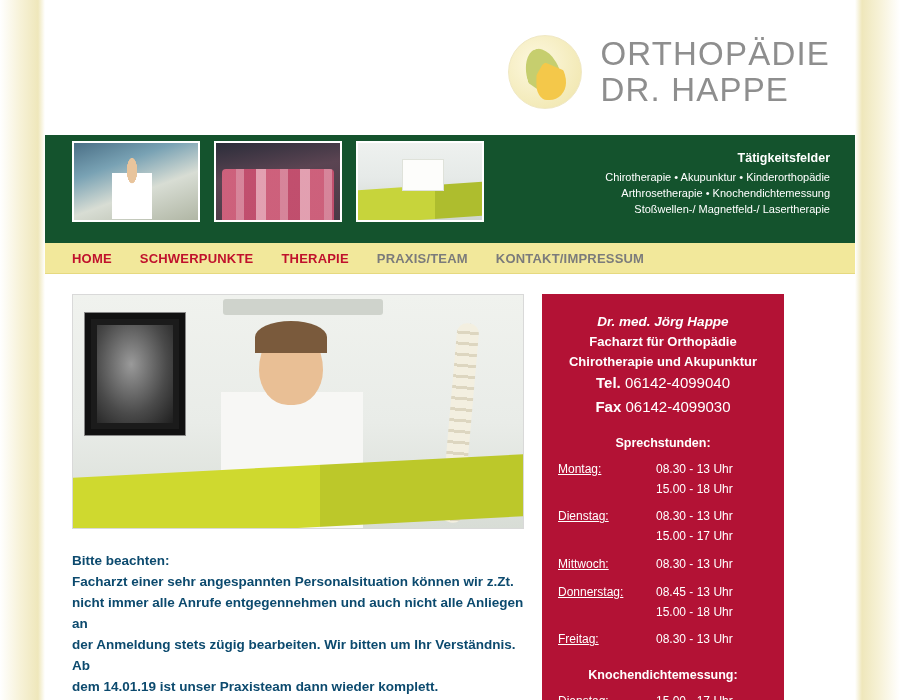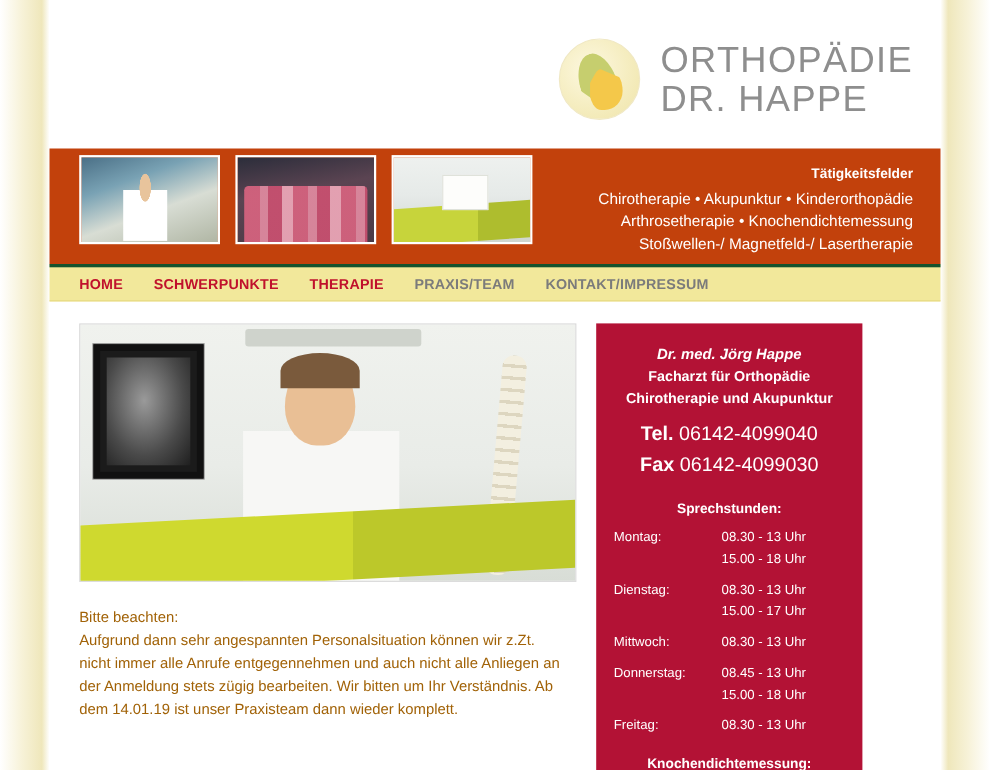--- a/index.html
+++ b/index.html
@@ -80,7 +80,7 @@
   .band {
     position: relative;
     height: 105px;
-    background: #c2410c;
+    background: #14532d;
   }
   .band-thumbs {
     position: absolute;

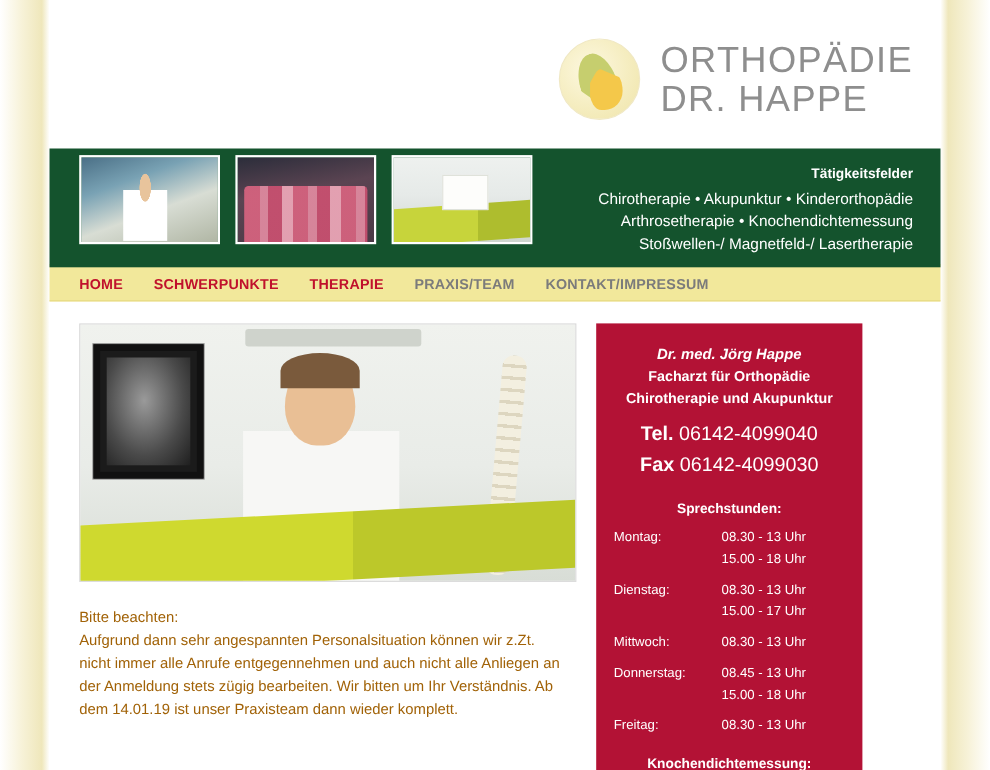--- a/index.html
+++ b/index.html
@@ -130,7 +130,7 @@
     margin-bottom: 5px;
   }
   .band-line {
-    font-size: 14px;
+    font-size: 11px;
     line-height: 1.45;
     white-space: nowrap;
   }

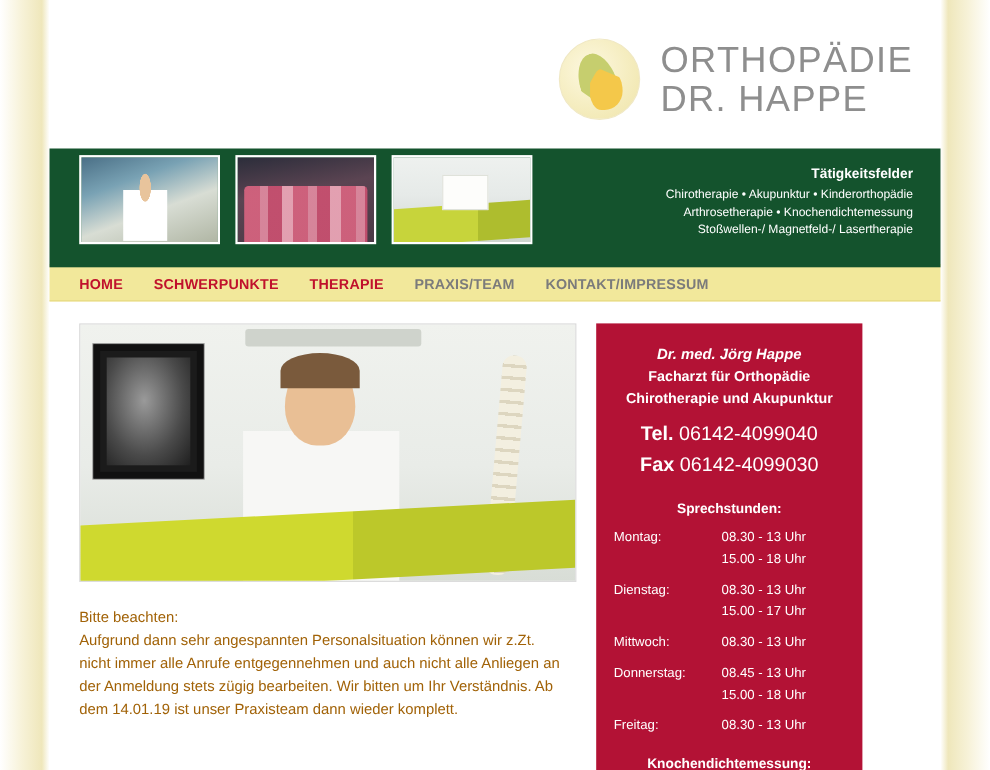--- a/index.html
+++ b/index.html
@@ -239,8 +239,7 @@
   .card-head .name { font-size: 13.5px; font-style: italic; }
   .card-contact {
     text-align: center;
-    margin-top: 10px;
-    font-size: 18px;
+    font-size: 15px;
     line-height: 1.55;
   }
   .card-contact b { font-weight: bold; }

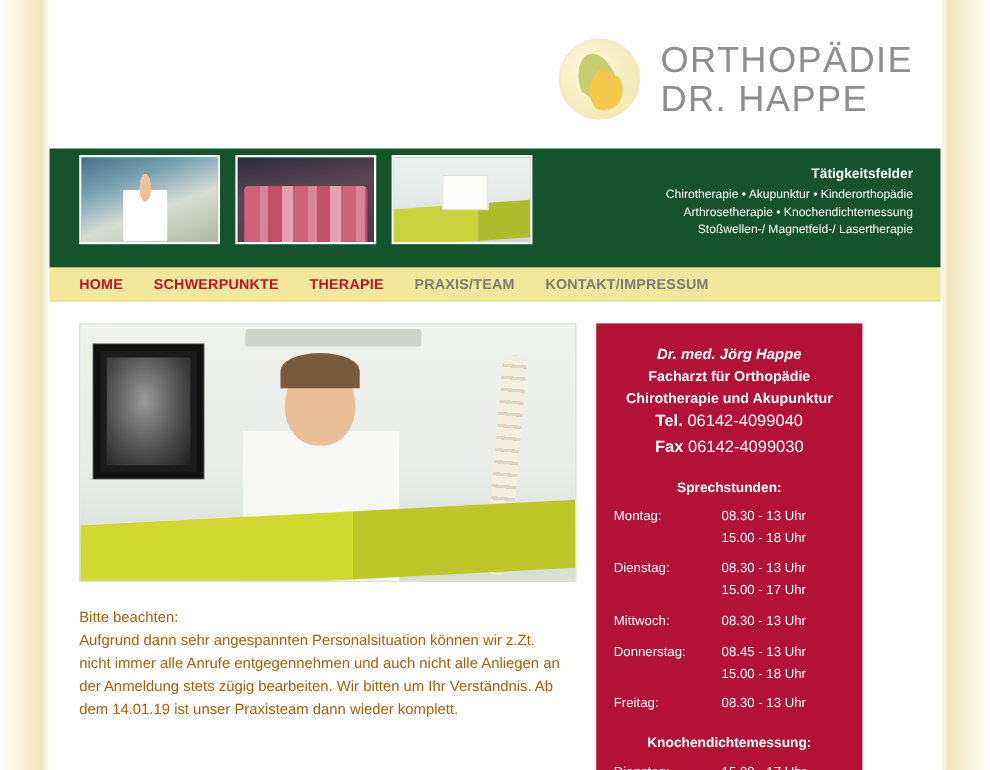--- a/index.html
+++ b/index.html
@@ -255,7 +255,7 @@
     font-size: 12px;
     line-height: 1.65;
   }
-  .hours-day { width: 98px; flex: none; }
+  .hours-day { width: 98px; flex: none; text-decoration: underline; }
   .hours-time { flex: 1; }
   .hours-row.cont .hours-day { visibility: hidden; }
   .hours-gap { height: 8px; }

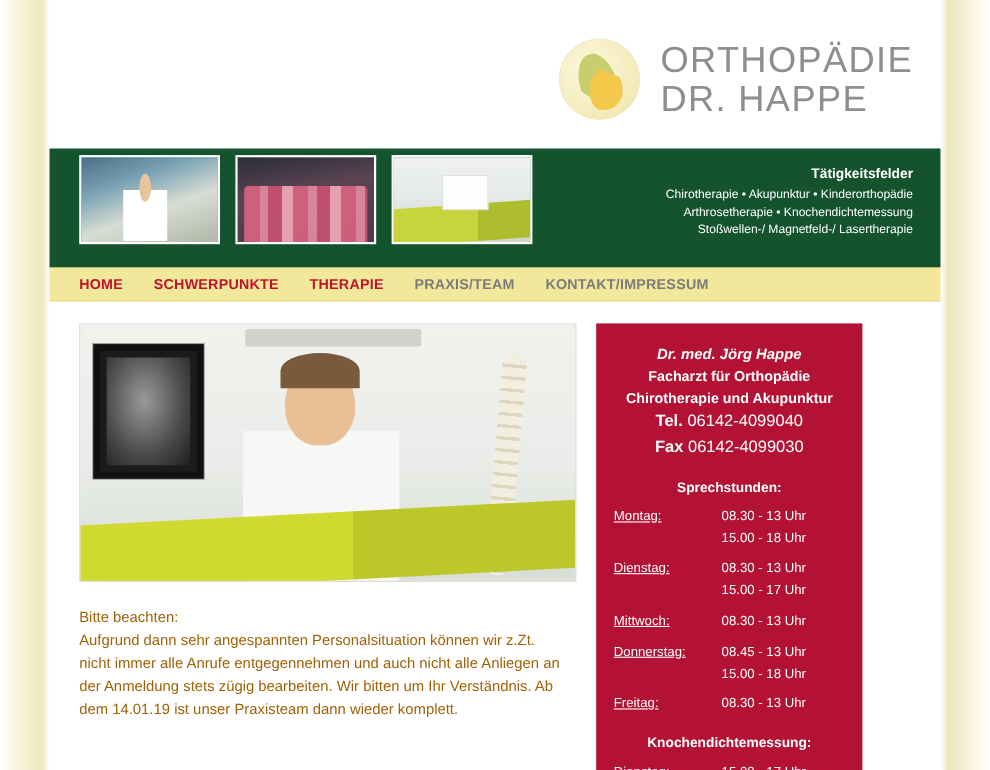--- a/index.html
+++ b/index.html
@@ -216,8 +216,8 @@
 
   .notice {
     margin-top: 22px;
-    color: #a16207;
-    font-weight: normal;
+    color: #0c4a6e;
+    font-weight: bold;
     font-size: 13.5px;
     line-height: 1.55;
   }

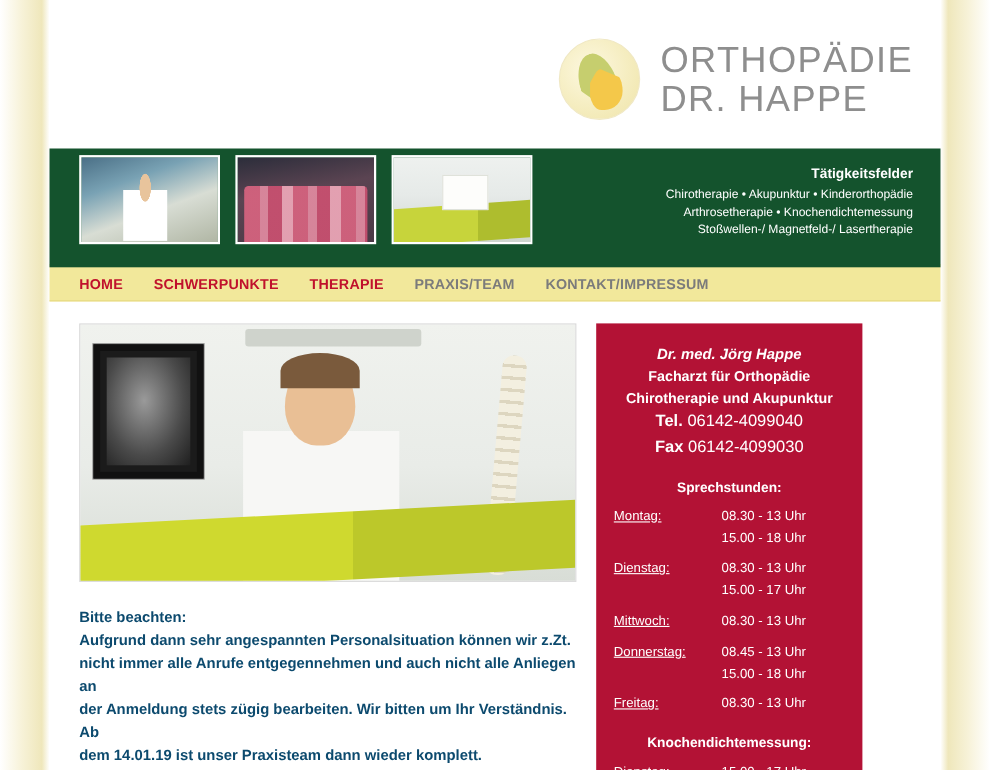--- a/index.html
+++ b/index.html
@@ -311,7 +311,7 @@
 
         <div class="notice">
           <div>Bitte beachten:</div>
-          <div>Aufgrund dann sehr angespannten Personalsituation können wir z.Zt.</div>
+          <div>Facharzt einer sehr angespannten Personalsituation können wir z.Zt.</div>
           <div>nicht immer alle Anrufe entgegennehmen und auch nicht alle Anliegen an</div>
           <div>der Anmeldung stets zügig bearbeiten. Wir bitten um Ihr Verständnis. Ab</div>
           <div>dem 14.01.19 ist unser Praxisteam dann wieder komplett.</div>

